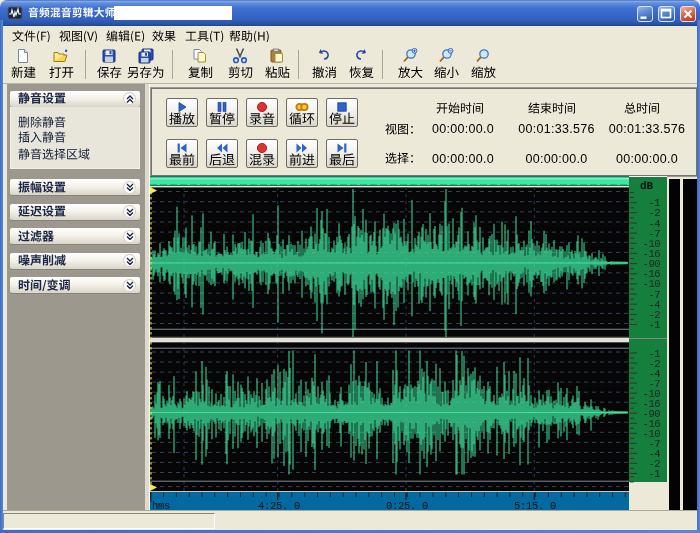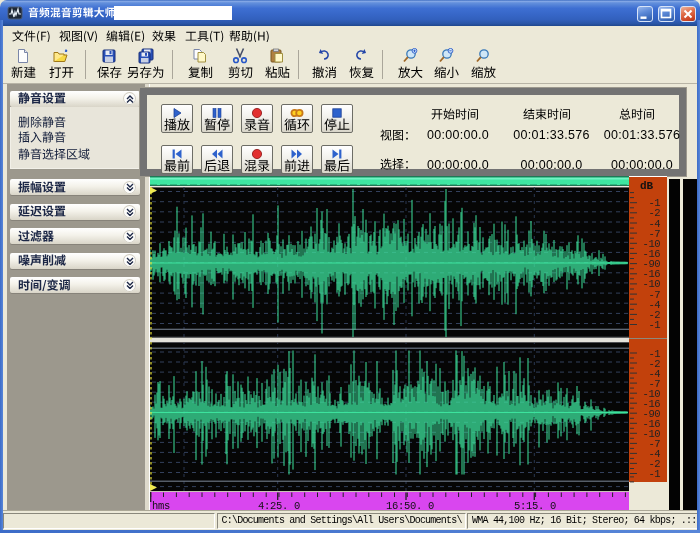--- a/index.html
+++ b/index.html
@@ -23,8 +23,8 @@
  background:#fdfdfb;box-shadow:0 0 0 1px #d0ccc0 inset;display:flex;align-items:center;justify-content:center}
 #cbox{position:absolute;left:3px;top:22.5px;width:130px;height:62px;
  background:#e8e5da;border:1px solid #f2f0e8;border-top:none}
-#trans{left:140px;top:88px;width:546px;height:87.5px;background:#ECE9D8;
- border:7px solid #737373;box-shadow:0 0 0 1px #9c988d}
+#trans{left:151px;top:88px;width:546px;height:87.5px;background:#ECE9D8;
+ border:1px solid #737373;box-shadow:0 0 0 1px #9c988d}
 .pbtn{position:absolute;width:32px;height:29px;border:1px solid #6d6d66;border-radius:2px;
  background:linear-gradient(180deg,#ffffff 0%,#f2f1ec 45%,#d8d5c9 100%)}
 .tval{position:absolute;font-size:12.5px;color:#000;white-space:nowrap;letter-spacing:0.3px}

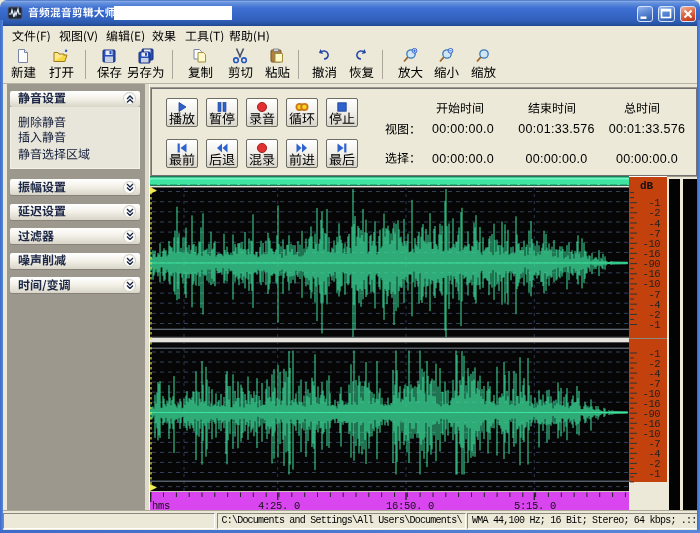--- a/index.html
+++ b/index.html
@@ -29,7 +29,7 @@
  background:linear-gradient(180deg,#ffffff 0%,#f2f1ec 45%,#d8d5c9 100%)}
 .tval{position:absolute;font-size:12.5px;color:#000;white-space:nowrap;letter-spacing:0.3px}
 #wav{left:150px;top:176px;width:479px;height:315px}
-#ruler{left:629px;top:176px;width:38px;height:306px;background:#c2410c;border-top:1px solid #fff}
+#ruler{left:629px;top:176px;width:38px;height:306px;background:#15803d;border-top:1px solid #fff}
 #ruler .db{position:absolute;left:11px;top:3px;font-size:11px;color:#111;font-weight:bold;font-family:"Liberation Mono",monospace}
 #ruler svg text{font-size:10.5px;fill:#222;font-family:"Liberation Mono",monospace;letter-spacing:-0.5px}
 #rsep{left:629px;top:337.5px;width:38px;height:1.6px;background:#8d897d}

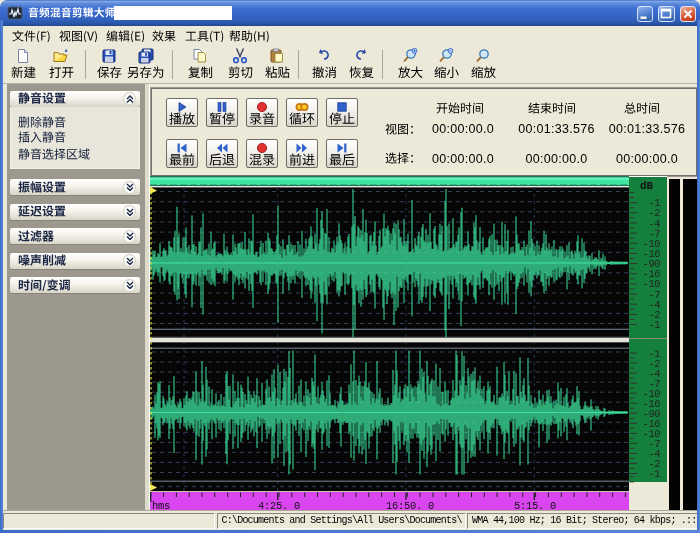--- a/index.html
+++ b/index.html
@@ -34,7 +34,7 @@
 #ruler svg text{font-size:10.5px;fill:#222;font-family:"Liberation Mono",monospace;letter-spacing:-0.5px}
 #rsep{left:629px;top:337.5px;width:38px;height:1.6px;background:#8d897d}
 .meter{top:179px;height:331.5px;background:#030303}
-#tline{left:150px;top:490.6px;width:479px;height:19px;background:#d946ef;border-top:1px solid #c8c4b6}
+#tline{left:150px;top:490.6px;width:479px;height:19px;background:#0369a1;border-top:1px solid #c8c4b6}
 #tline .lb{position:absolute;top:8px;font-size:10.5px;color:#111;font-family:"Liberation Mono",monospace;letter-spacing:-0.3px}
 #sbar{left:0px;top:509.6px;width:700px;height:20px;background:#ECE9D8;border-top:1px solid #aba796}
 .sfield{position:absolute;top:2.5px;height:16px;background:#ECE9D8;

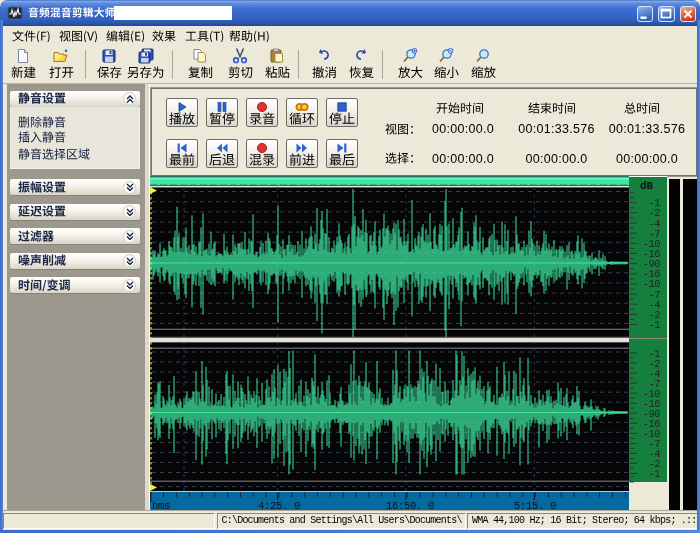--- a/index.html
+++ b/index.html
@@ -952,7 +952,7 @@
     </svg>
  <div class="lb" style="left:2px">hms</div>
  <div class="lb" style="left:108px">4:25. 0</div>
- <div class="lb" style="left:236px">16:50. 0</div>
+ <div class="lb" style="left:236px">0:25. 0</div>
  <div class="lb" style="left:364px">5:15. 0</div>
 </div>
 <div id="sbar" class="abs">

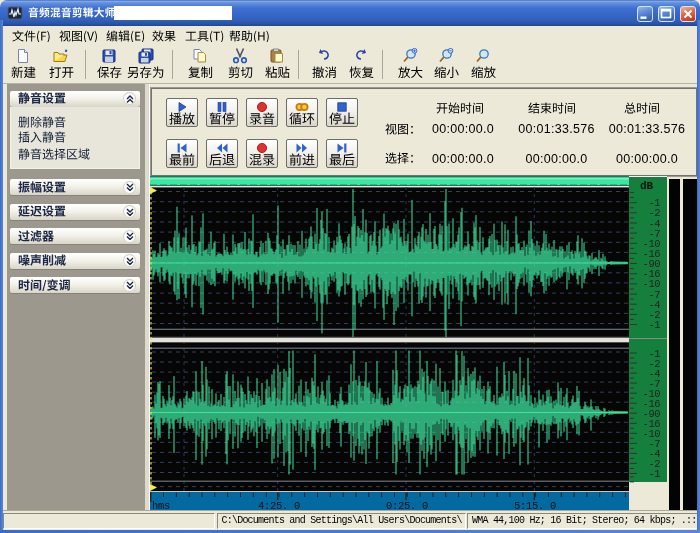--- a/index.html
+++ b/index.html
@@ -957,7 +957,6 @@
 </div>
 <div id="sbar" class="abs">
  <div class="sfield" style="left:2.5px;width:212px"></div>
- <div class="sfield" style="left:216.5px;width:249px">C:\Documents and Settings\All Users\Documents\</div>
  <div class="sfield" style="left:467px;width:230.5px">WMA 44,100 Hz; 16 Bit; Stereo; 64 kbps; .::</div>
 </div>
 <div class="abs frame" style="left:0;top:20px;width:3px;height:513px"></div>

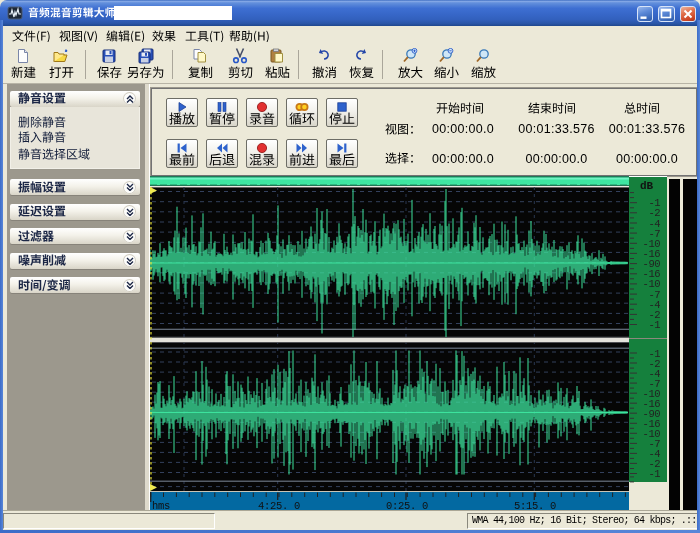--- a/index.html
+++ b/index.html
@@ -957,7 +957,6 @@
 </div>
 <div id="sbar" class="abs">
  <div class="sfield" style="left:2.5px;width:212px"></div>
- <div class="sfield" style="left:467px;width:230.5px">WMA 44,100 Hz; 16 Bit; Stereo; 64 kbps; .::</div>
 </div>
 <div class="abs frame" style="left:0;top:20px;width:3px;height:513px"></div>
 <div class="abs frame" style="left:697px;top:20px;width:3px;height:513px"></div>

